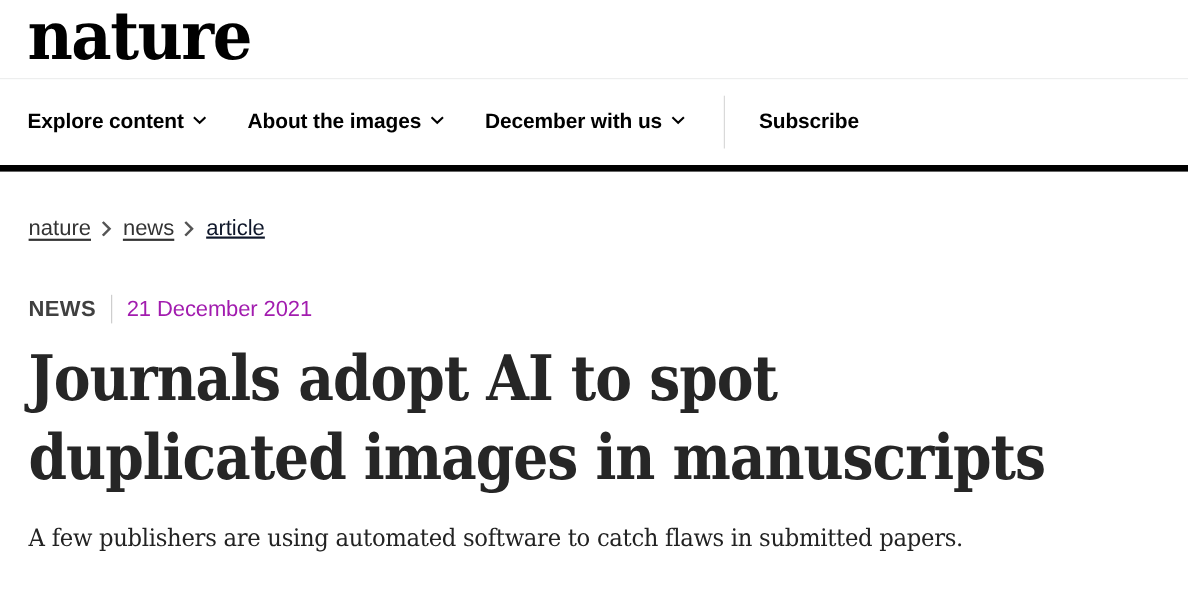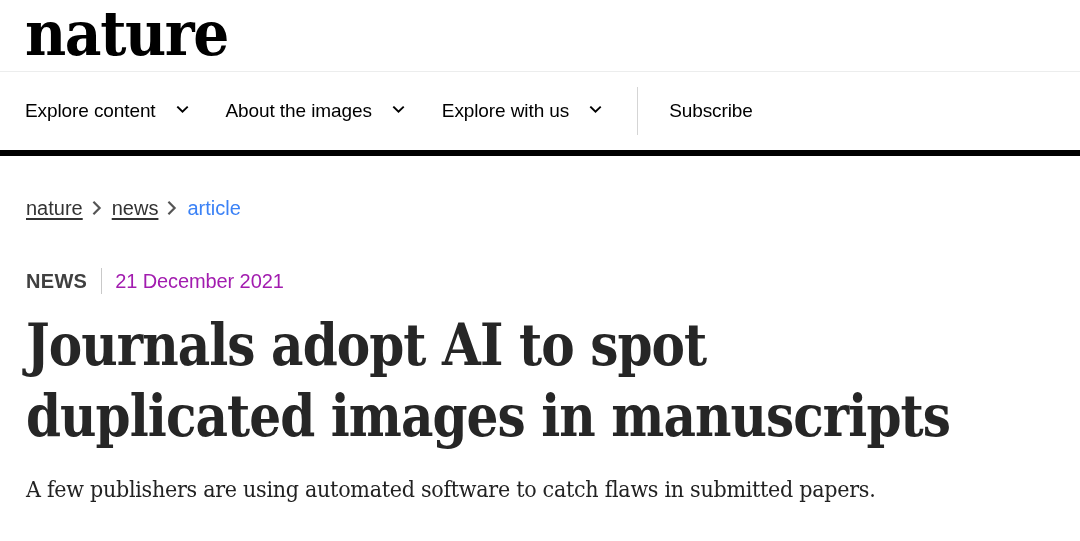--- a/index.html
+++ b/index.html
@@ -49,9 +49,9 @@
   .nav-item {
     display: flex;
     align-items: center;
-    gap: 20px;
+    gap: 8px;
     font-size: 19px;
-    font-weight: 400;
+    font-weight: 700;
     color: #000000;
     letter-spacing: -0.1px;
     margin-right: 37px;

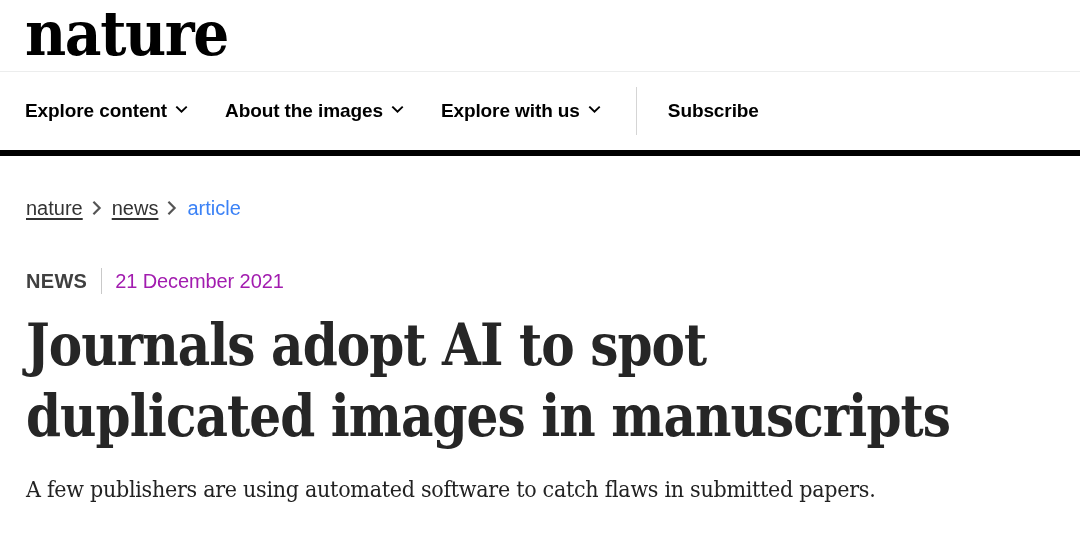--- a/index.html
+++ b/index.html
@@ -189,7 +189,7 @@
   </div>
 
   <div class="nav-item">
-    <span class="label">Explore with us</span>
+    <span class="label">December with us</span>
     <span class="chev">
       <svg width="13" height="13" viewBox="0 0 16 16" aria-hidden="true">
         <path d="M2.4 5.2 L8 10.6 L13.6 5.2" fill="none" stroke="#000000" stroke-width="2.3" stroke-linecap="square"></path>

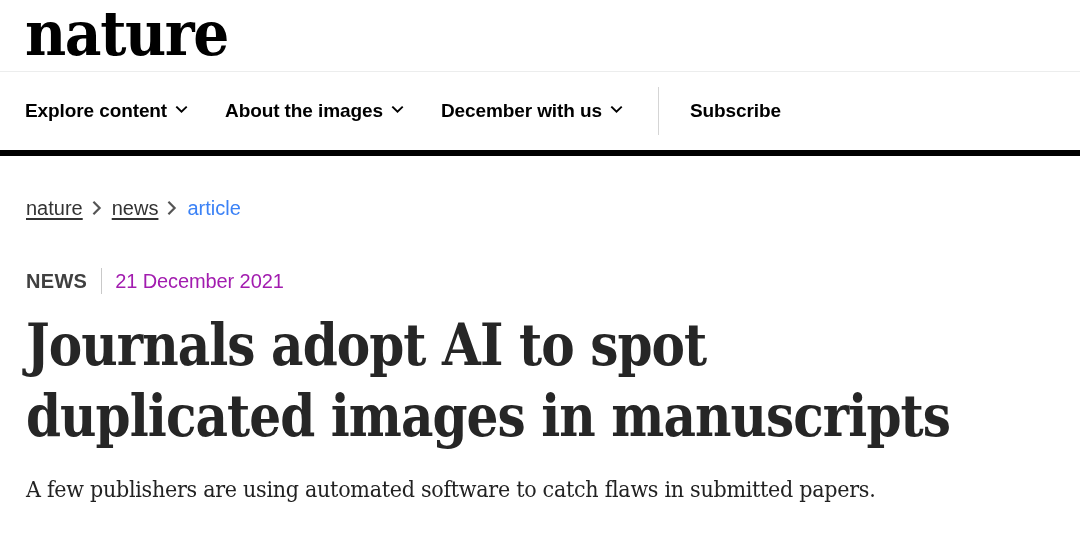--- a/index.html
+++ b/index.html
@@ -98,7 +98,7 @@
     text-underline-offset: 3px;
     cursor: pointer;
   }
-  .crumb-current { color: #3b82f6; }
+  .crumb-current { color: #0f172a; text-decoration: underline; }
   .crumb-sep {
     margin: 0 9px;
     display: inline-flex;

